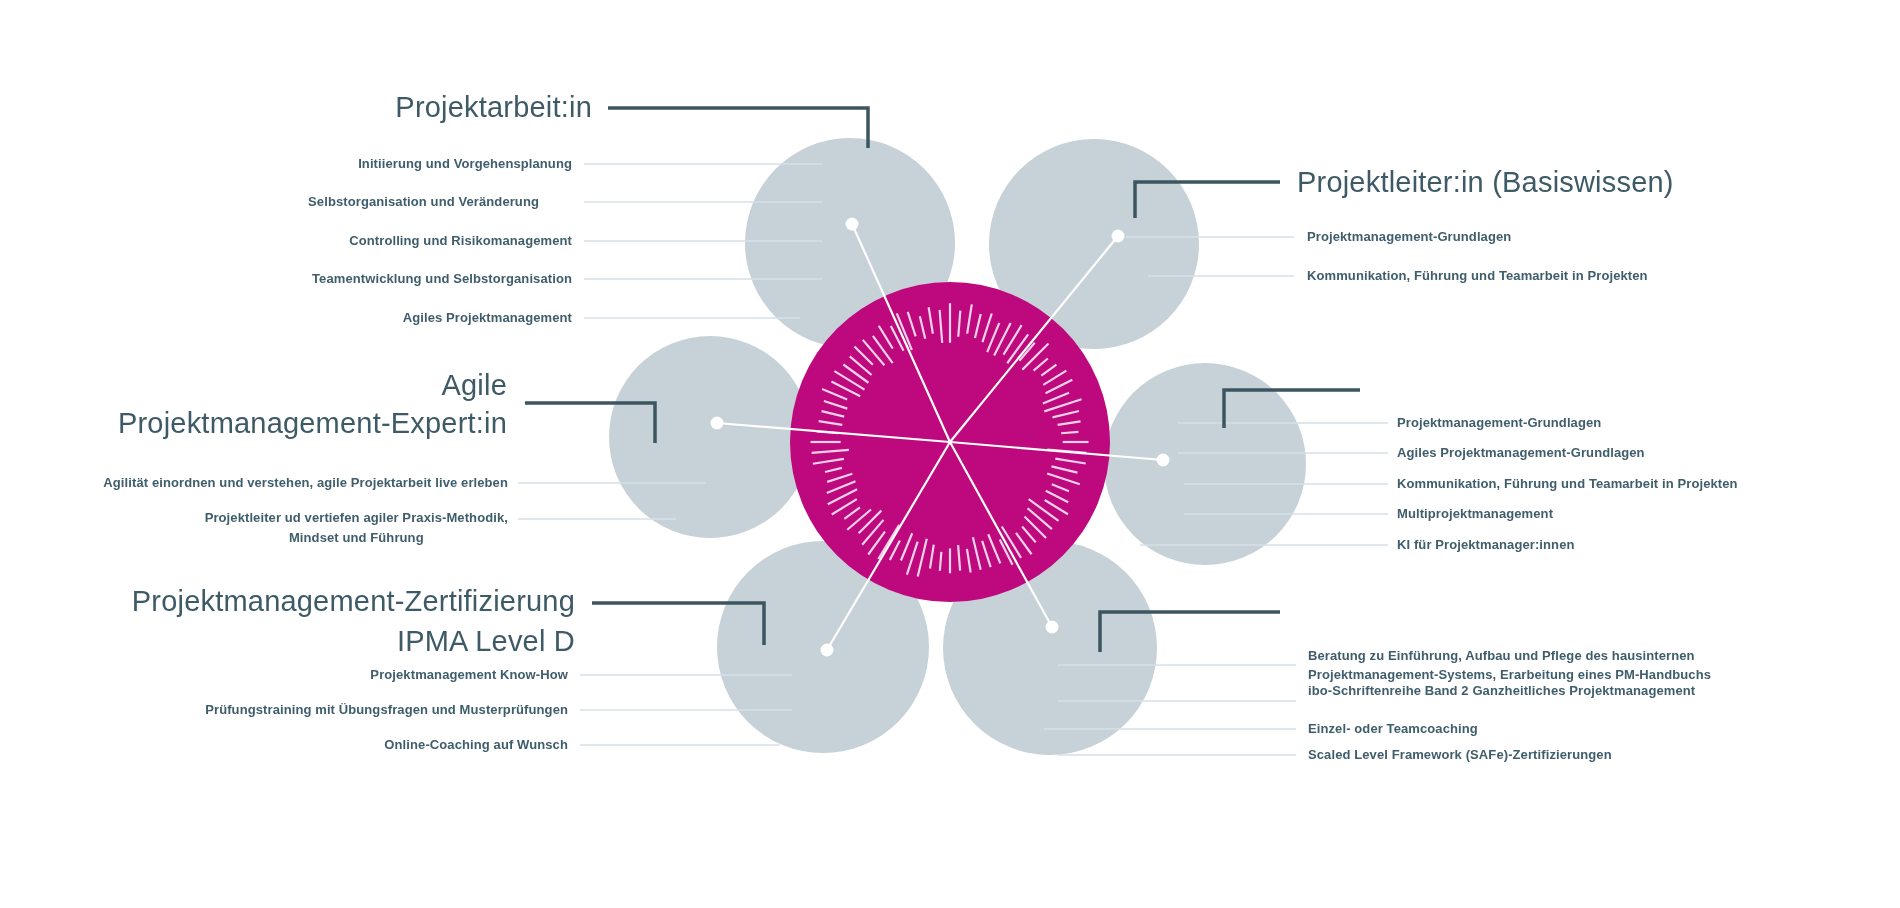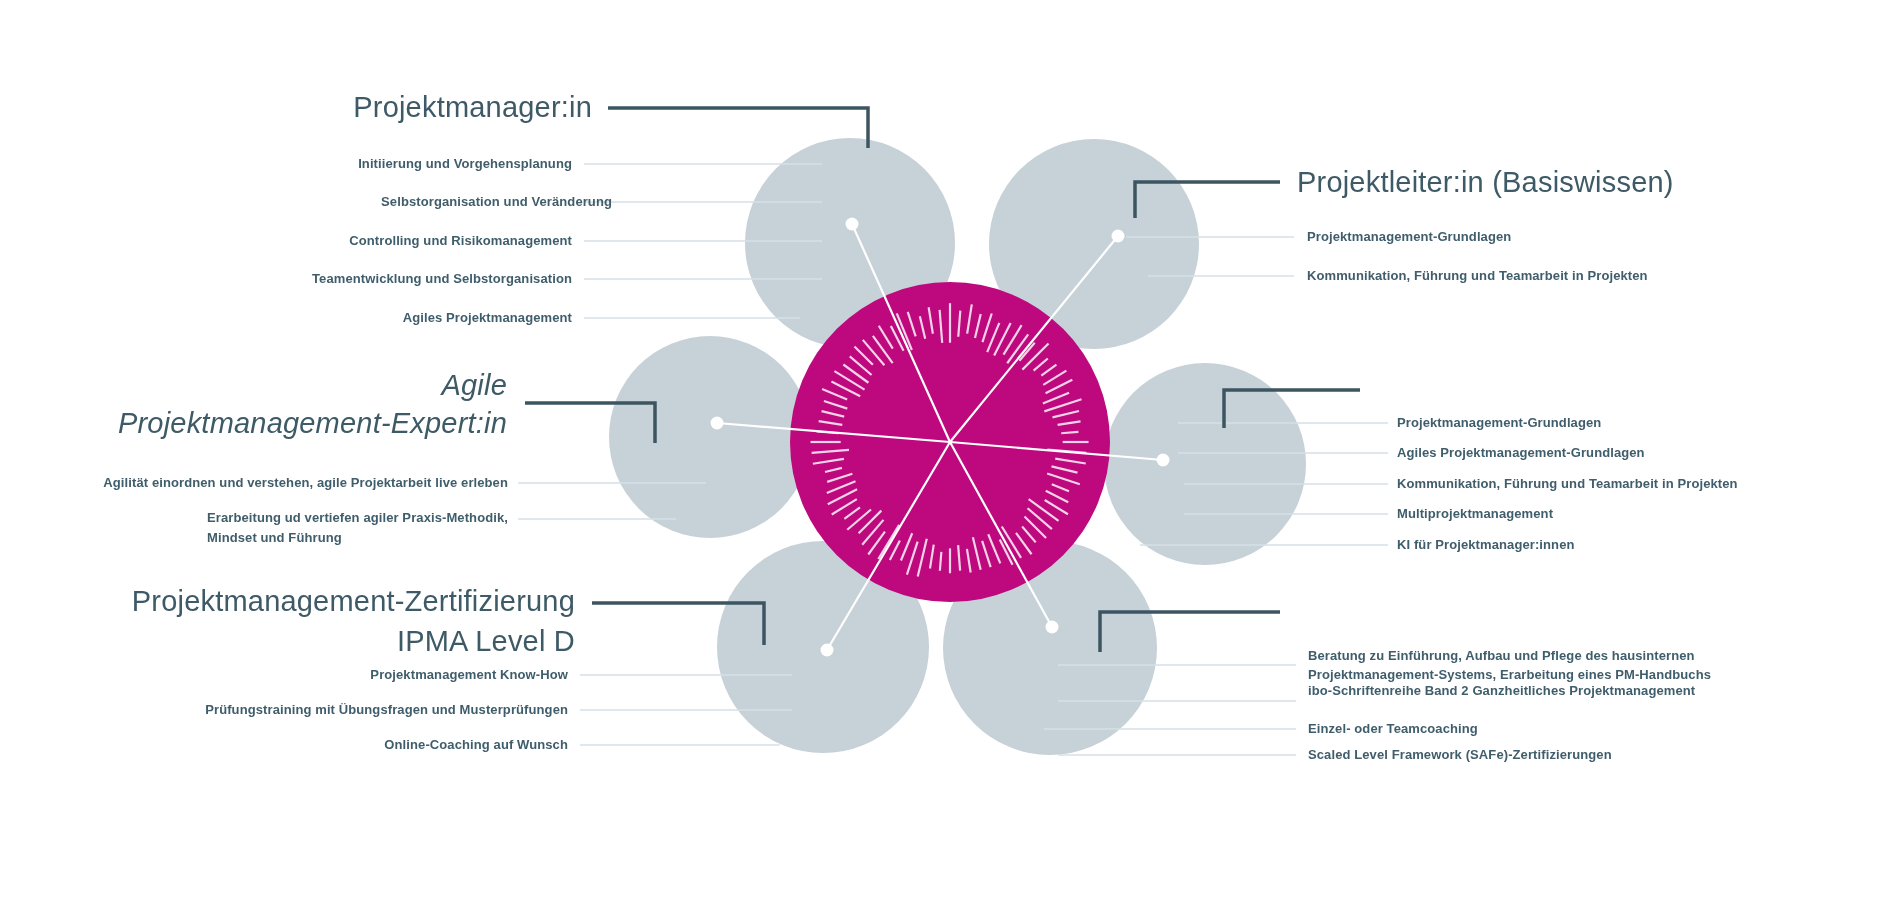--- a/index.html
+++ b/index.html
@@ -188,7 +188,7 @@
   </svg>
 
 
-  <div class="sec-title right" style="right:1308px;top:89px">Projektmanager:in</div>
+  <div class="sec-title right" style="right:1308px;top:89px">Projektarbeit:in</div>
   <div class="item right" style="right:1328px;top:155px">Initiierung und Vorgehensplanung</div>
   <div class="item right" style="right:1288px;top:193px">Selbstorganisation und Veränderung</div>
   <div class="item right" style="right:1328px;top:232px">Controlling und Risikomanagement</div>

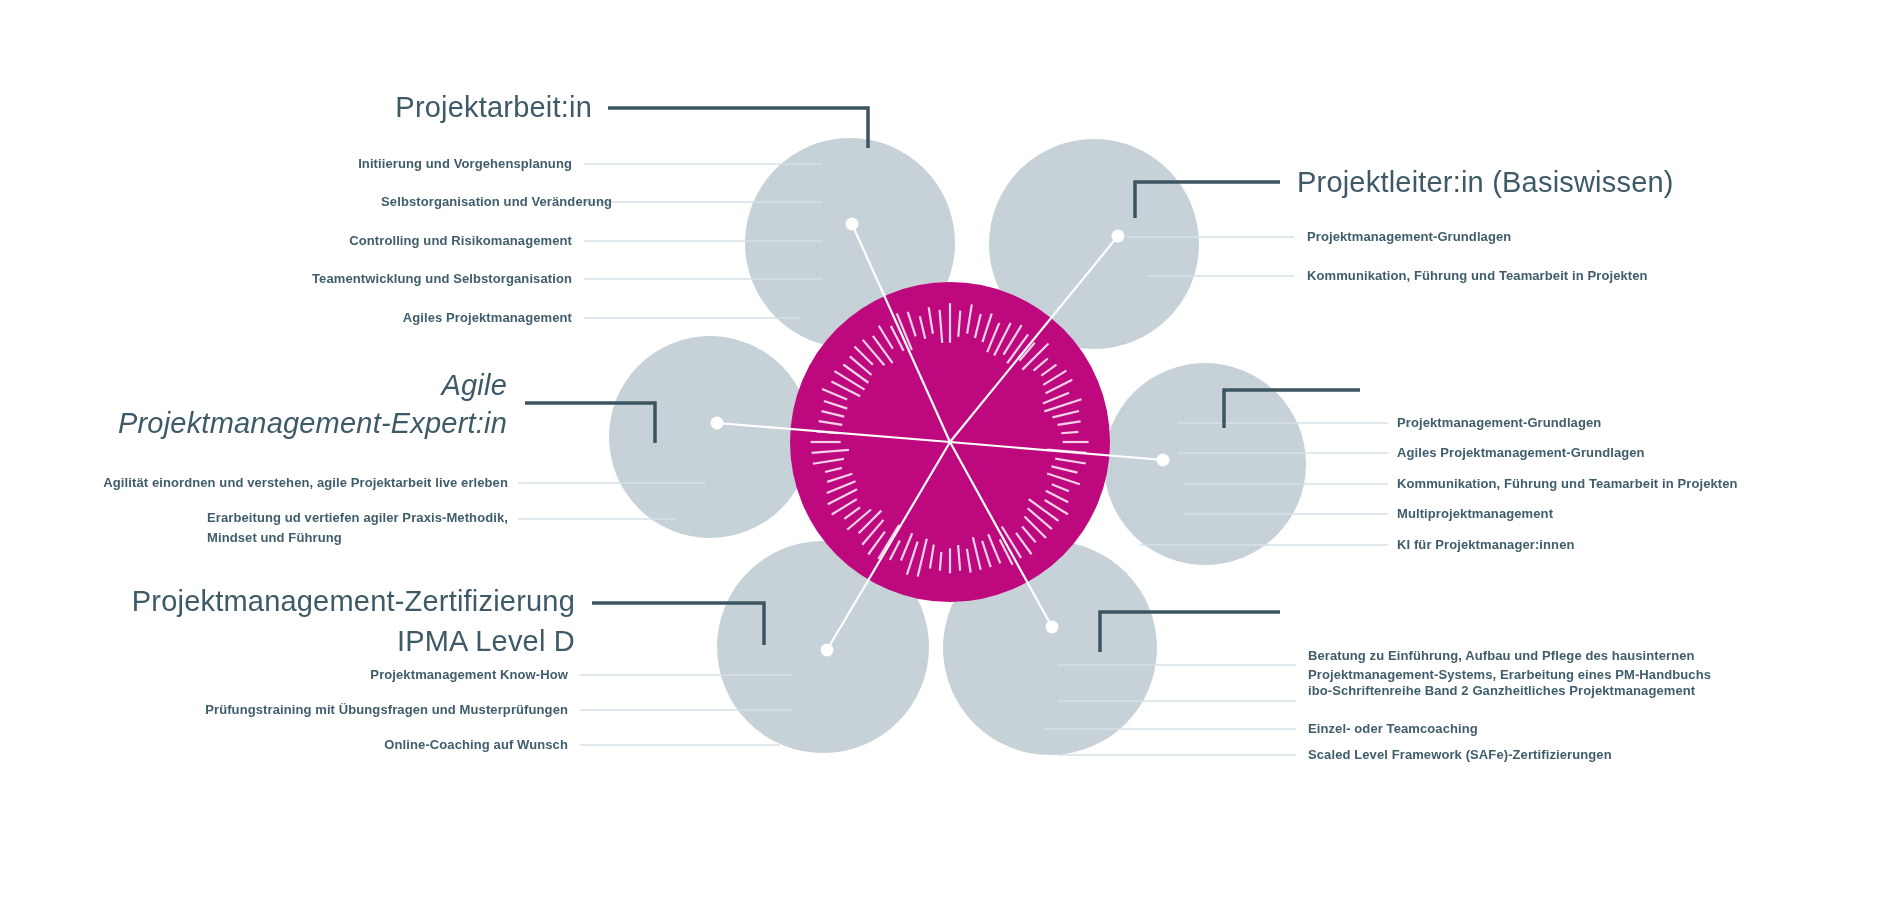--- a/index.html
+++ b/index.html
@@ -27,7 +27,7 @@
     position:absolute;font-size:13px;line-height:18px;font-weight:700;
     color:var(--item);white-space:pre-line;letter-spacing:.1px;
   }
-  .item.right{text-align:left;}
+  .item.right{text-align:center;}
   .item.lh19{line-height:19px;}
   .item.lh20{line-height:20px;}
   .center-label{

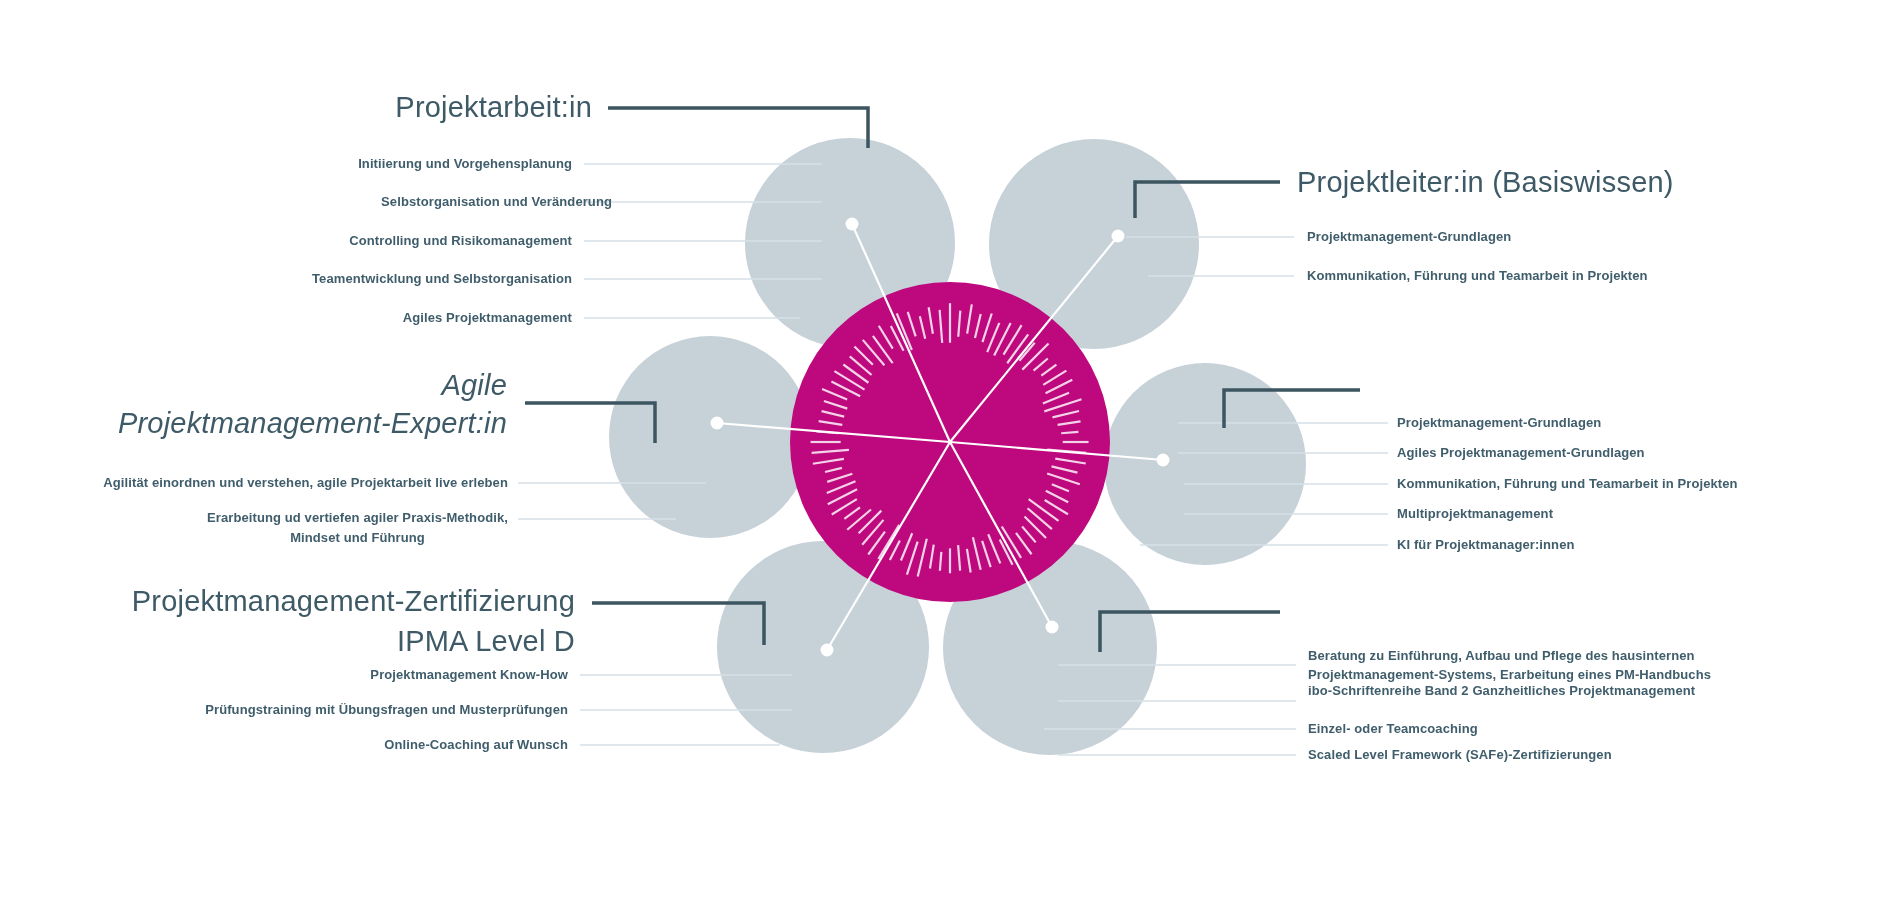--- a/index.html
+++ b/index.html
@@ -190,7 +190,7 @@
 
   <div class="sec-title right" style="right:1308px;top:89px">Projektarbeit:in</div>
   <div class="item right" style="right:1328px;top:155px">Initiierung und Vorgehensplanung</div>
-  <div class="item right" style="right:1288px;top:193px">Selbstorganisation und Veränderung</div>
+  <div class="item right" style="right:1361px;top:193px">Selbstorganisation und Veränderung</div>
   <div class="item right" style="right:1328px;top:232px">Controlling und Risikomanagement</div>
   <div class="item right" style="right:1328px;top:270px">Teamentwicklung und Selbstorganisation</div>
   <div class="item right" style="right:1328px;top:309px">Agiles Projektmanagement</div>

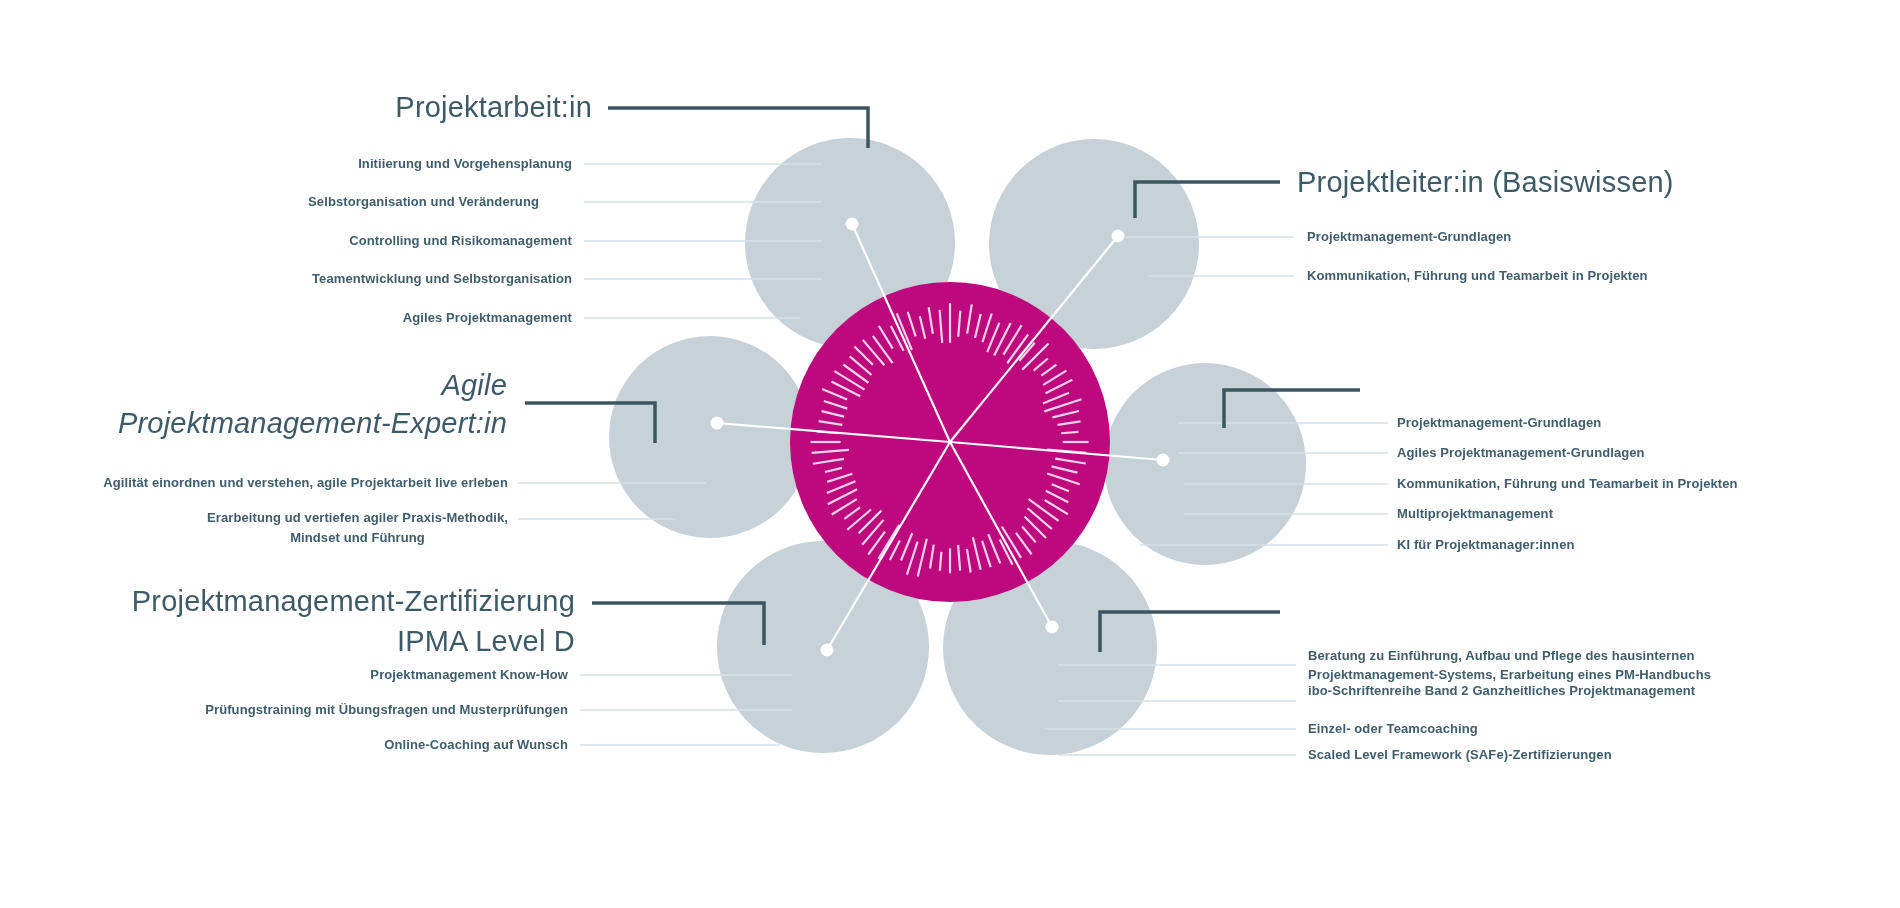--- a/index.html
+++ b/index.html
@@ -21,7 +21,7 @@
     color:var(--slate);letter-spacing:.2px;white-space:pre-line;
   }
   .sec-title.right{text-align:right;}
-  .sec-title.lh38{line-height:38px;font-style:italic;}
+  .sec-title.lh38{line-height:38px;}
   .sec-title.lh40{line-height:40px;margin-left:37px;}
   .item{
     position:absolute;font-size:13px;line-height:18px;font-weight:700;

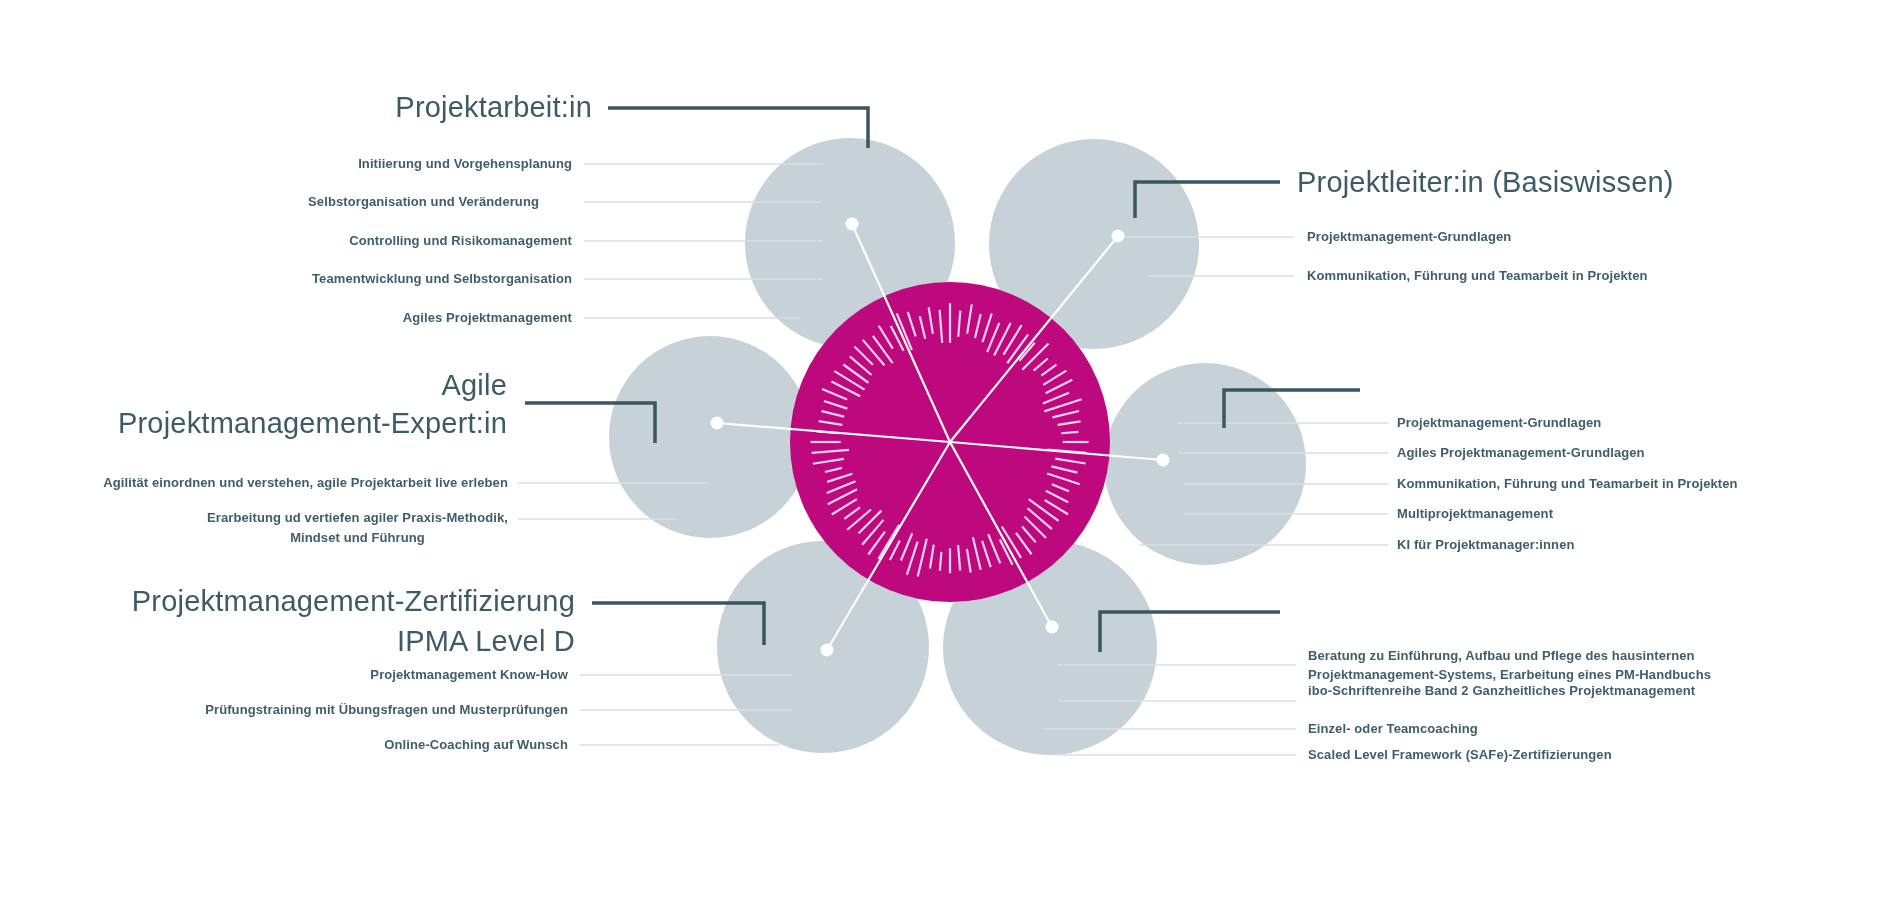--- a/index.html
+++ b/index.html
@@ -202,7 +202,7 @@
   <div class="sec-title right lh38" style="right:1393px;top:366px">Agile
 Projektmanagement-Expert:in</div>
   <div class="item right" style="right:1392px;top:474px">Agilität einordnen und verstehen, agile Projektarbeit live erleben</div>
-  <div class="item right lh20" style="right:1392px;top:508px">Erarbeitung ud vertiefen agiler Praxis-Methodik,
+  <div class="item right lh20" style="right:1392px;top:508px">Projektleiter ud vertiefen agiler Praxis-Methodik,
 Mindset und Führung</div>
 
   <div class="item" style="left:1397px;top:414px">Projektmanagement-Grundlagen</div>

